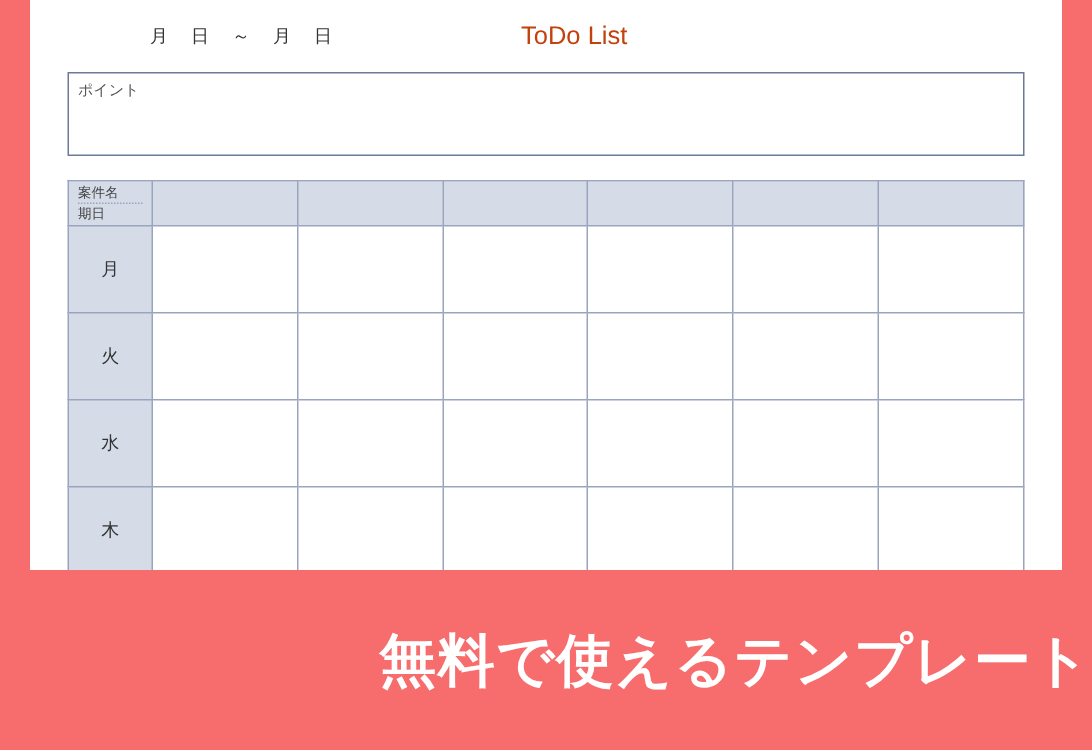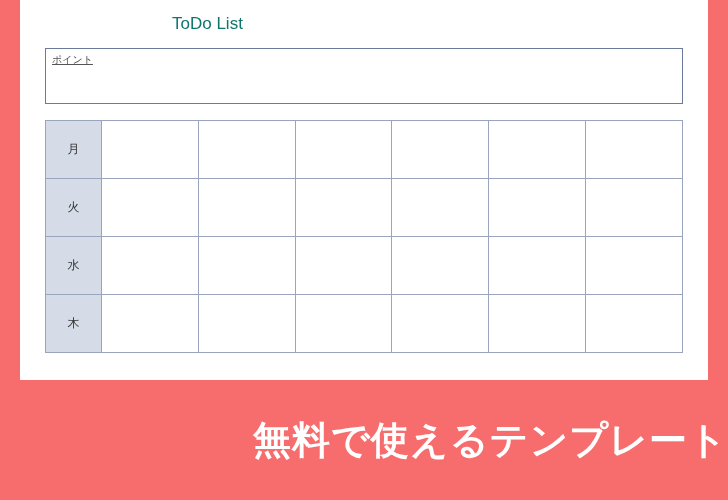--- a/index.html
+++ b/index.html
@@ -100,6 +100,7 @@
 
 <div class="document">
   <div class="header-row">
+    <span class="date-range">月 日 ～  月 日</span>
     <span class="title">ToDo List</span>
   </div>
 

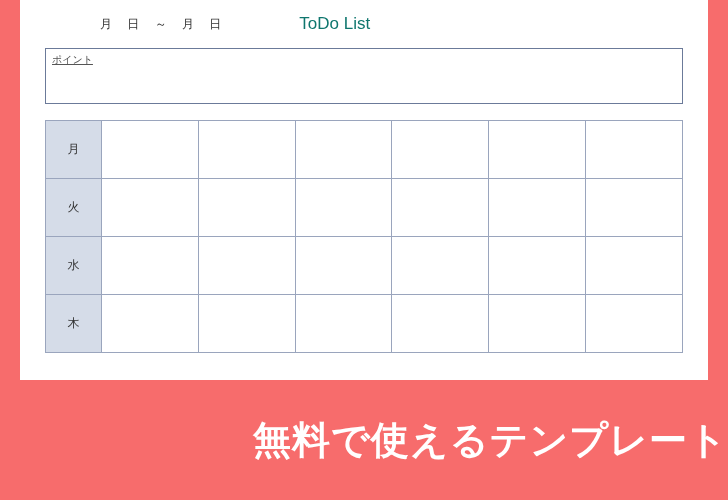--- a/index.html
+++ b/index.html
@@ -31,8 +31,8 @@
     .title {
       font-size: 17px;
       font-weight: 500;
-      color: #0f766e;
-      margin-left: 72px;
+      color: #c2410c;
+      margin-left: 120px;
     }
     .point-box {
       border: 1.5px solid #6b7a99;

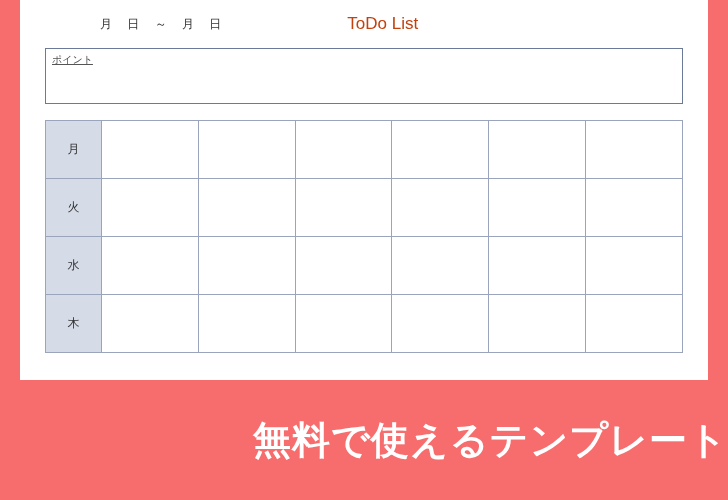--- a/index.html
+++ b/index.html
@@ -43,7 +43,6 @@
     .point-label {
       font-size: 10px;
       color: #555;
-      text-decoration: underline;
     }
     .grid-table {
       width: 100%;

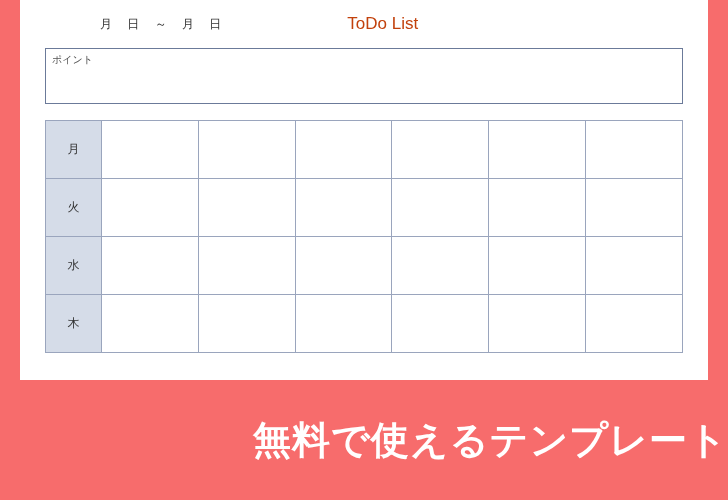--- a/index.html
+++ b/index.html
@@ -109,6 +109,18 @@
 
   <table class="grid-table">
     <tbody>
+        <tr>
+      <th class="header-th">
+        <div>案件名</div>
+        <div style="border-top:1px dotted #9aa5bd;margin-top:1px;padding-top:1px;">期日</div>
+      </th>
+      <th class="col-th"></th>
+      <th class="col-th"></th>
+      <th class="col-th"></th>
+      <th class="col-th"></th>
+      <th class="col-th"></th>
+      <th class="col-th"></th>
+    </tr>
     <tr>
       <th class="day-th">月</th>
       <td class="cell-td"></td>

